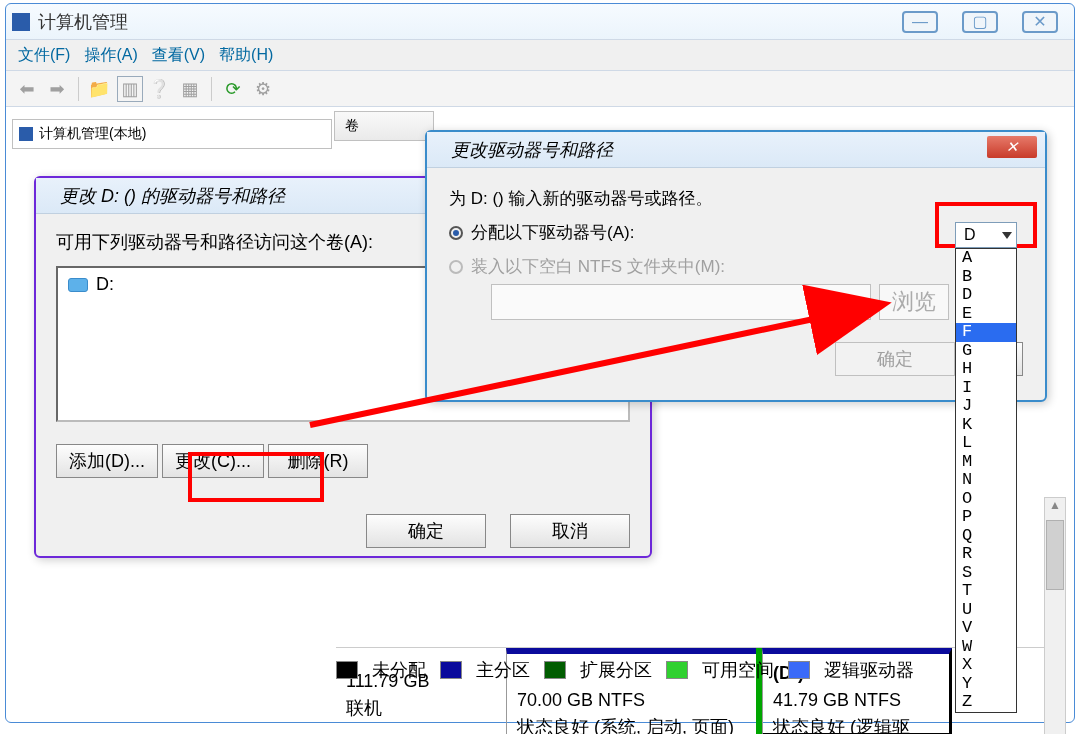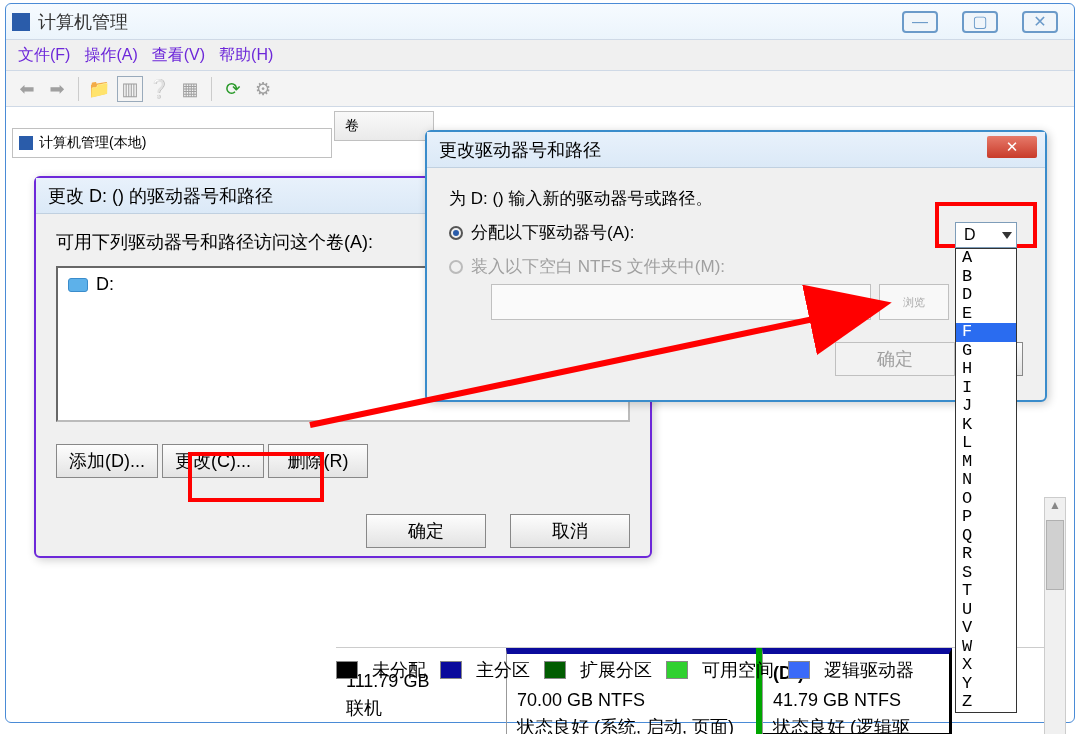--- a/index.html
+++ b/index.html
@@ -56,7 +56,7 @@
       gap: 14px;
       padding: 0 12px;
       font-size: 16px;
-      color: #6d28d9;
+      color: #0369a1;
       background: #f0f0f0;
       border-top: 1px solid #cfd9e6;
       border-bottom: 1px solid #cfd9e6;

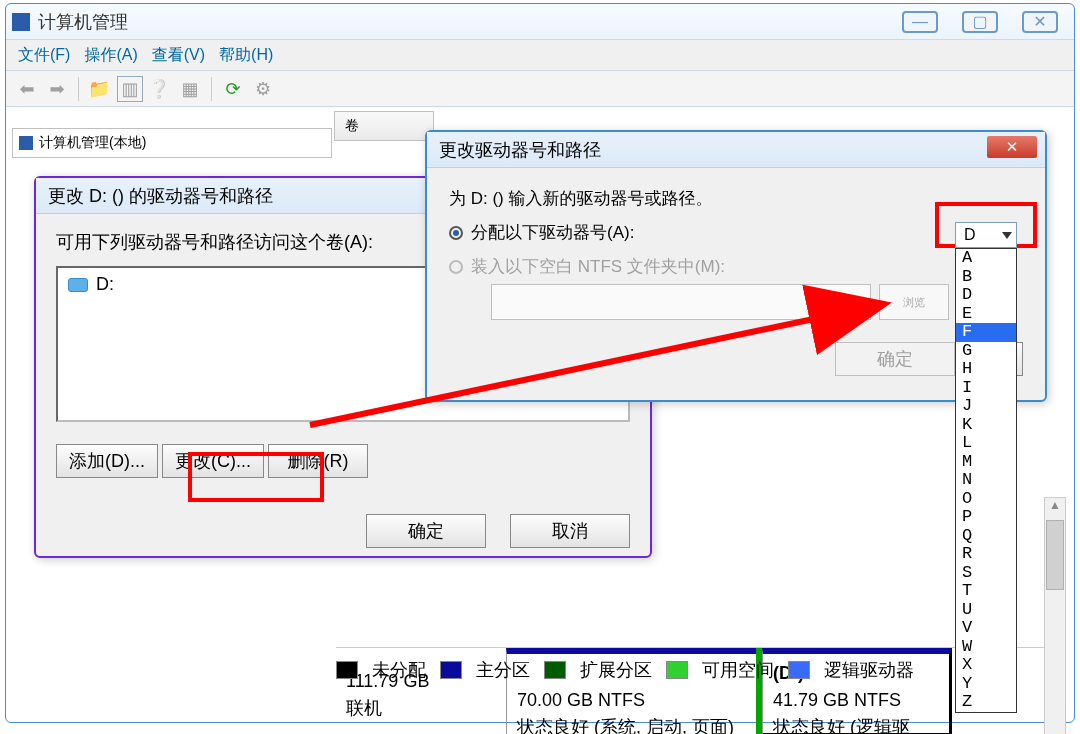--- a/index.html
+++ b/index.html
@@ -81,7 +81,7 @@
       height: calc(100% - 103px);
     }
     .left-pane {
-      position: absolute; left: 6px; top: 21px;
+      position: absolute; left: 6px; top: 12px;
       width: 320px; height: 30px;
       border: 1px solid #c0c0c0;
       padding: 4px 6px;

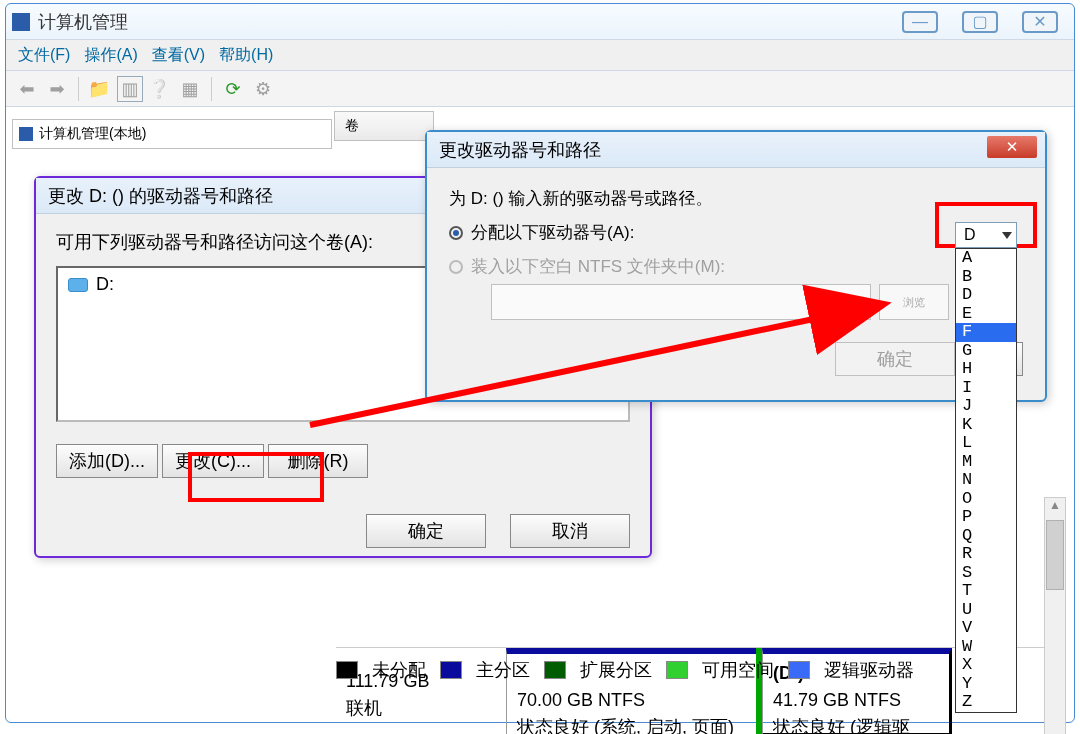--- a/index.html
+++ b/index.html
@@ -158,8 +158,9 @@
       background: linear-gradient(#e8f1fb, #dbe9f7);
       border-bottom: 1px solid #c0d0e0;
       display: flex; align-items: center;
-      padding: 0 12px;
+      padding: 0 24px;
       font-size: 18px;
+      font-style: italic;
     }
     .dlg-body { padding: 16px 20px; }
     .caption-row { font-size: 18px; margin-bottom: 12px; }

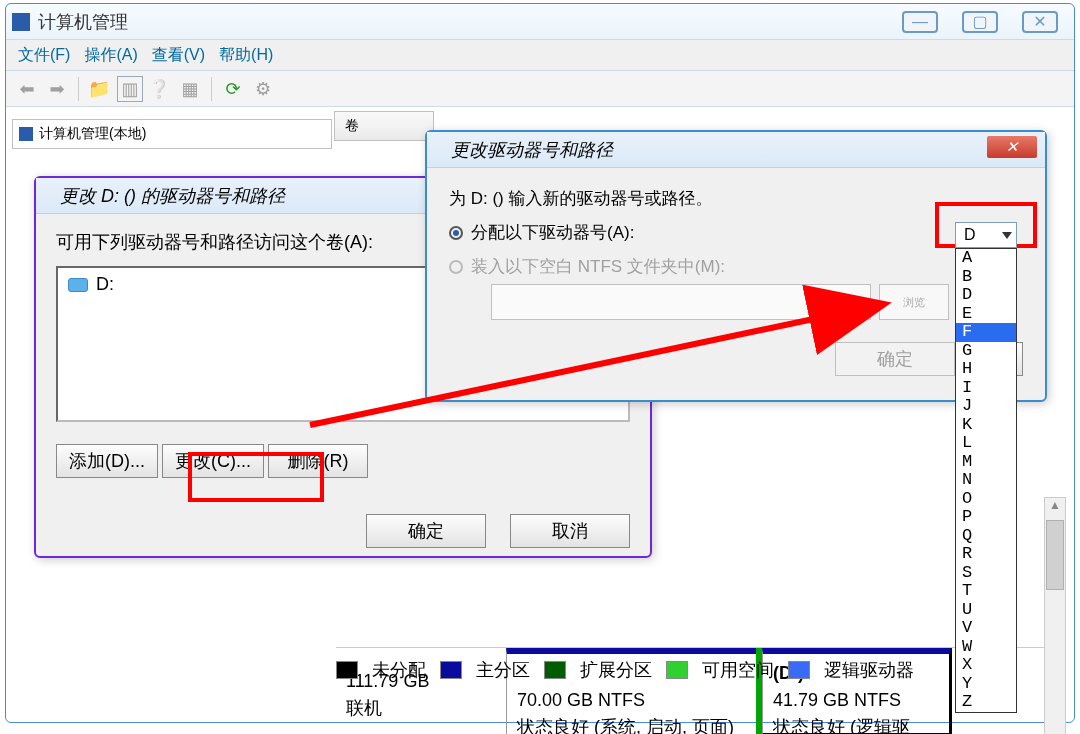--- a/index.html
+++ b/index.html
@@ -217,7 +217,7 @@
     .browse-btn {
       width: 70px; height: 36px; margin-left: 8px;
       border: 1px solid #c0c0c0; background: #f8f8f8;
-      color: #ababab; font-size: 11px;
+      color: #ababab; font-size: 22px;
       display: inline-flex; align-items: center; justify-content: center;
     }
     .dlg2-bottom { display: flex; gap: 18px; justify-content: flex-end; margin-top: 22px; }

